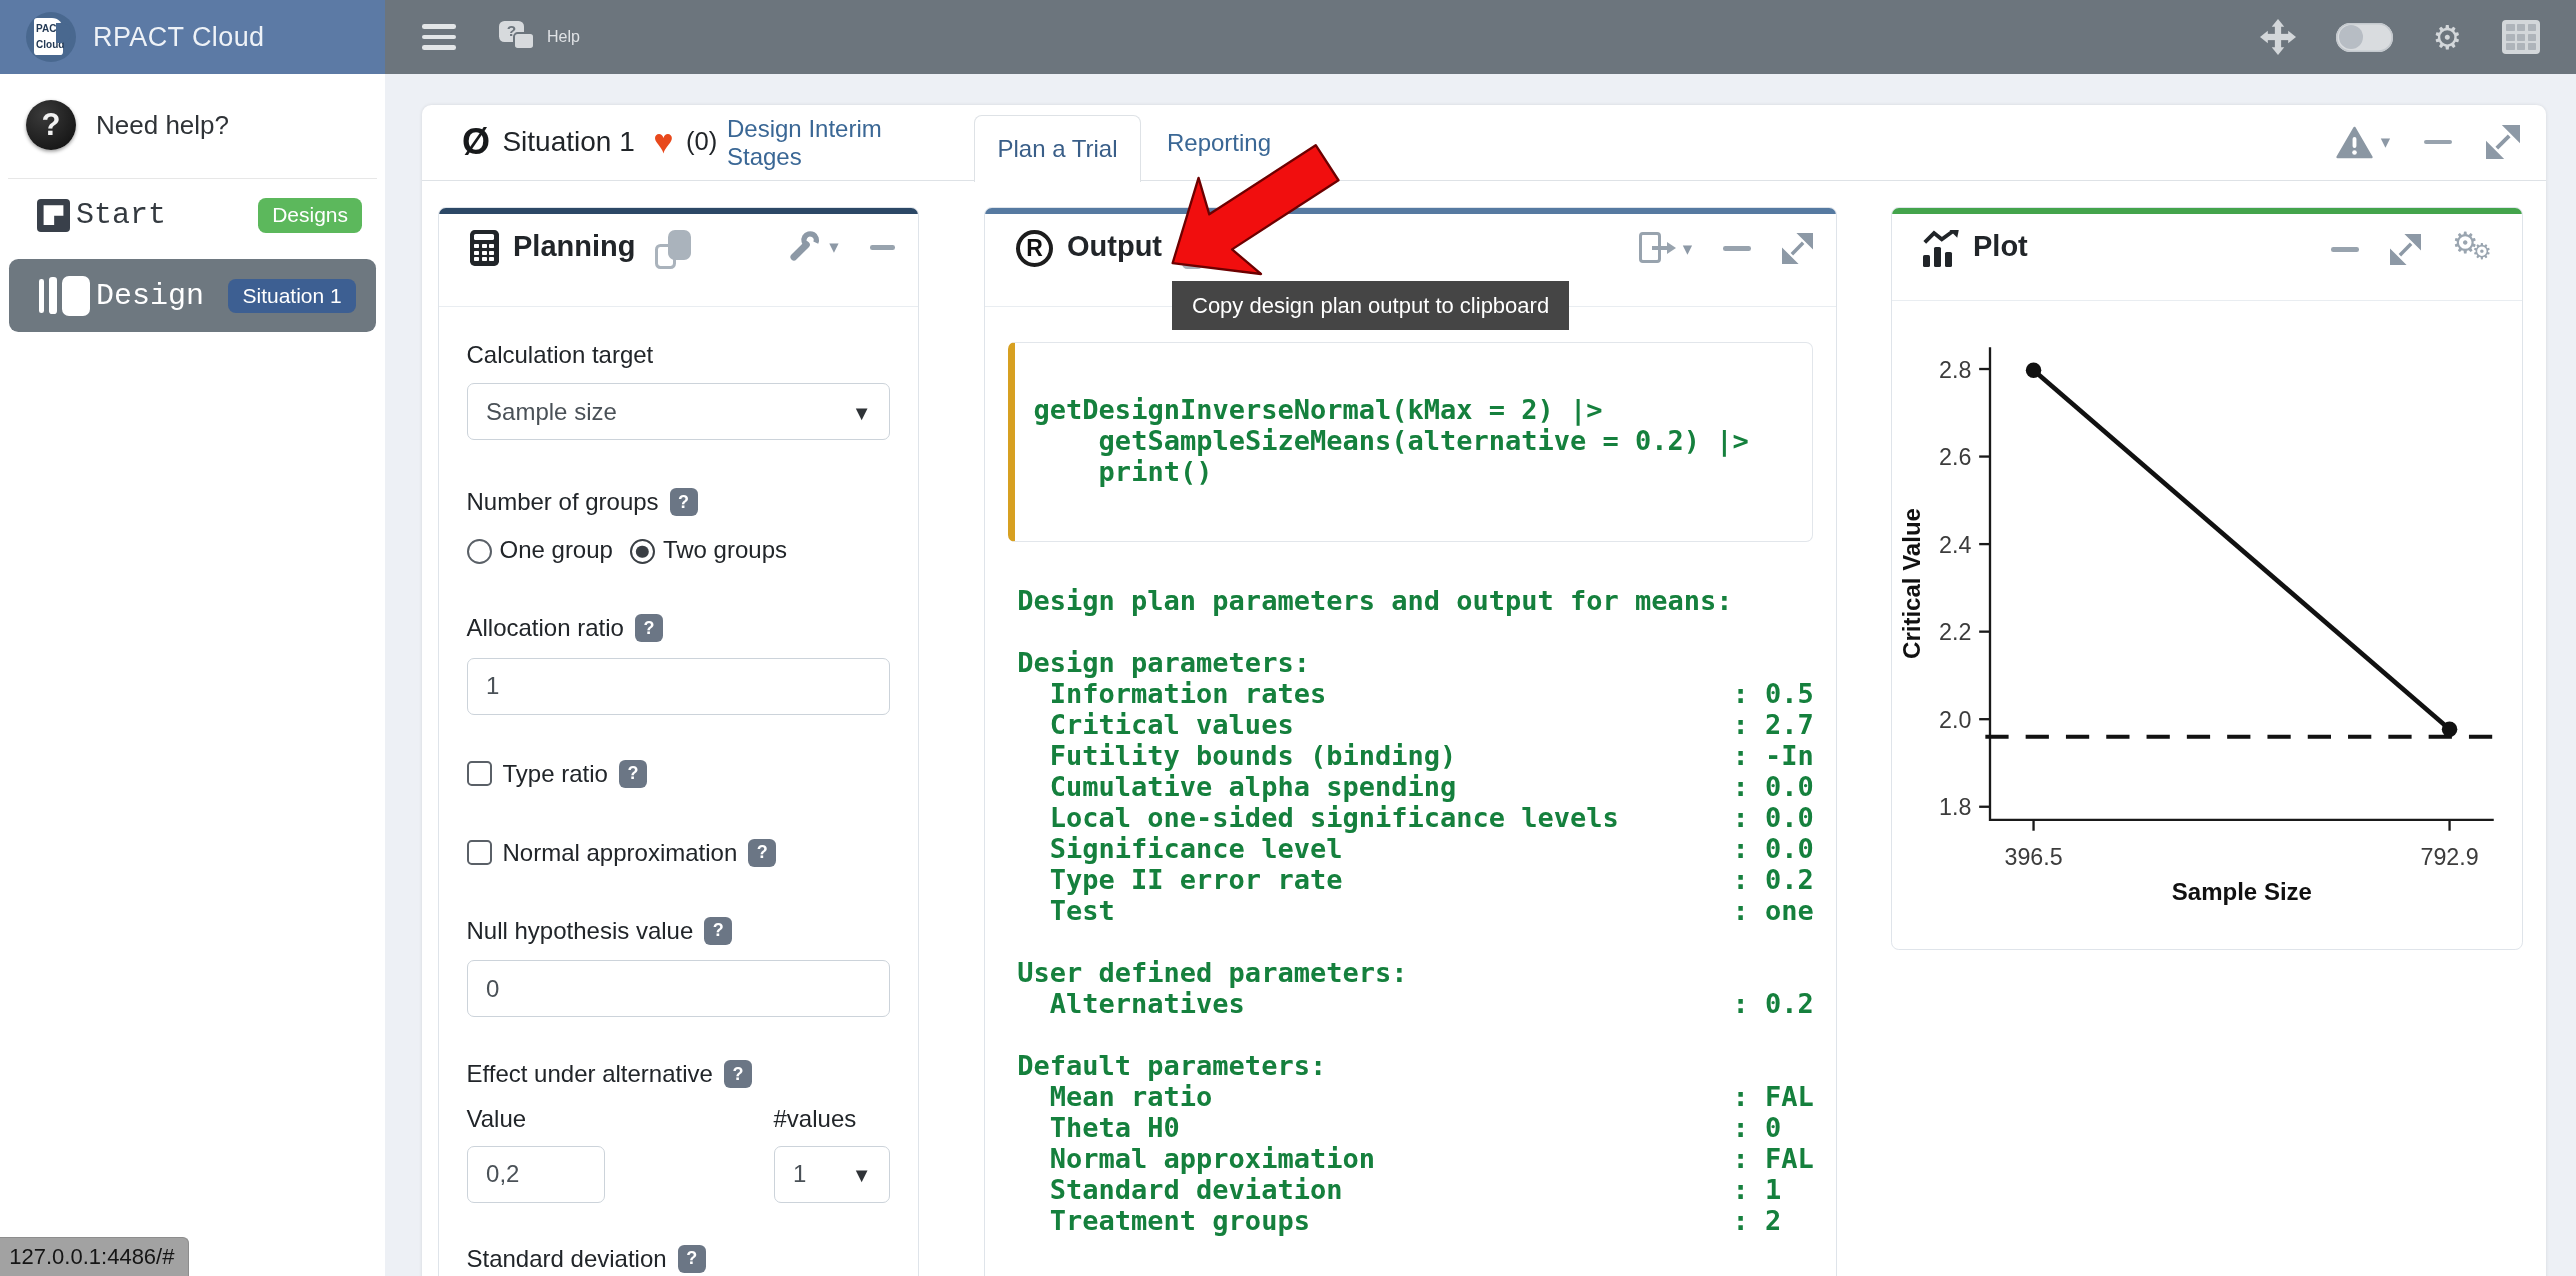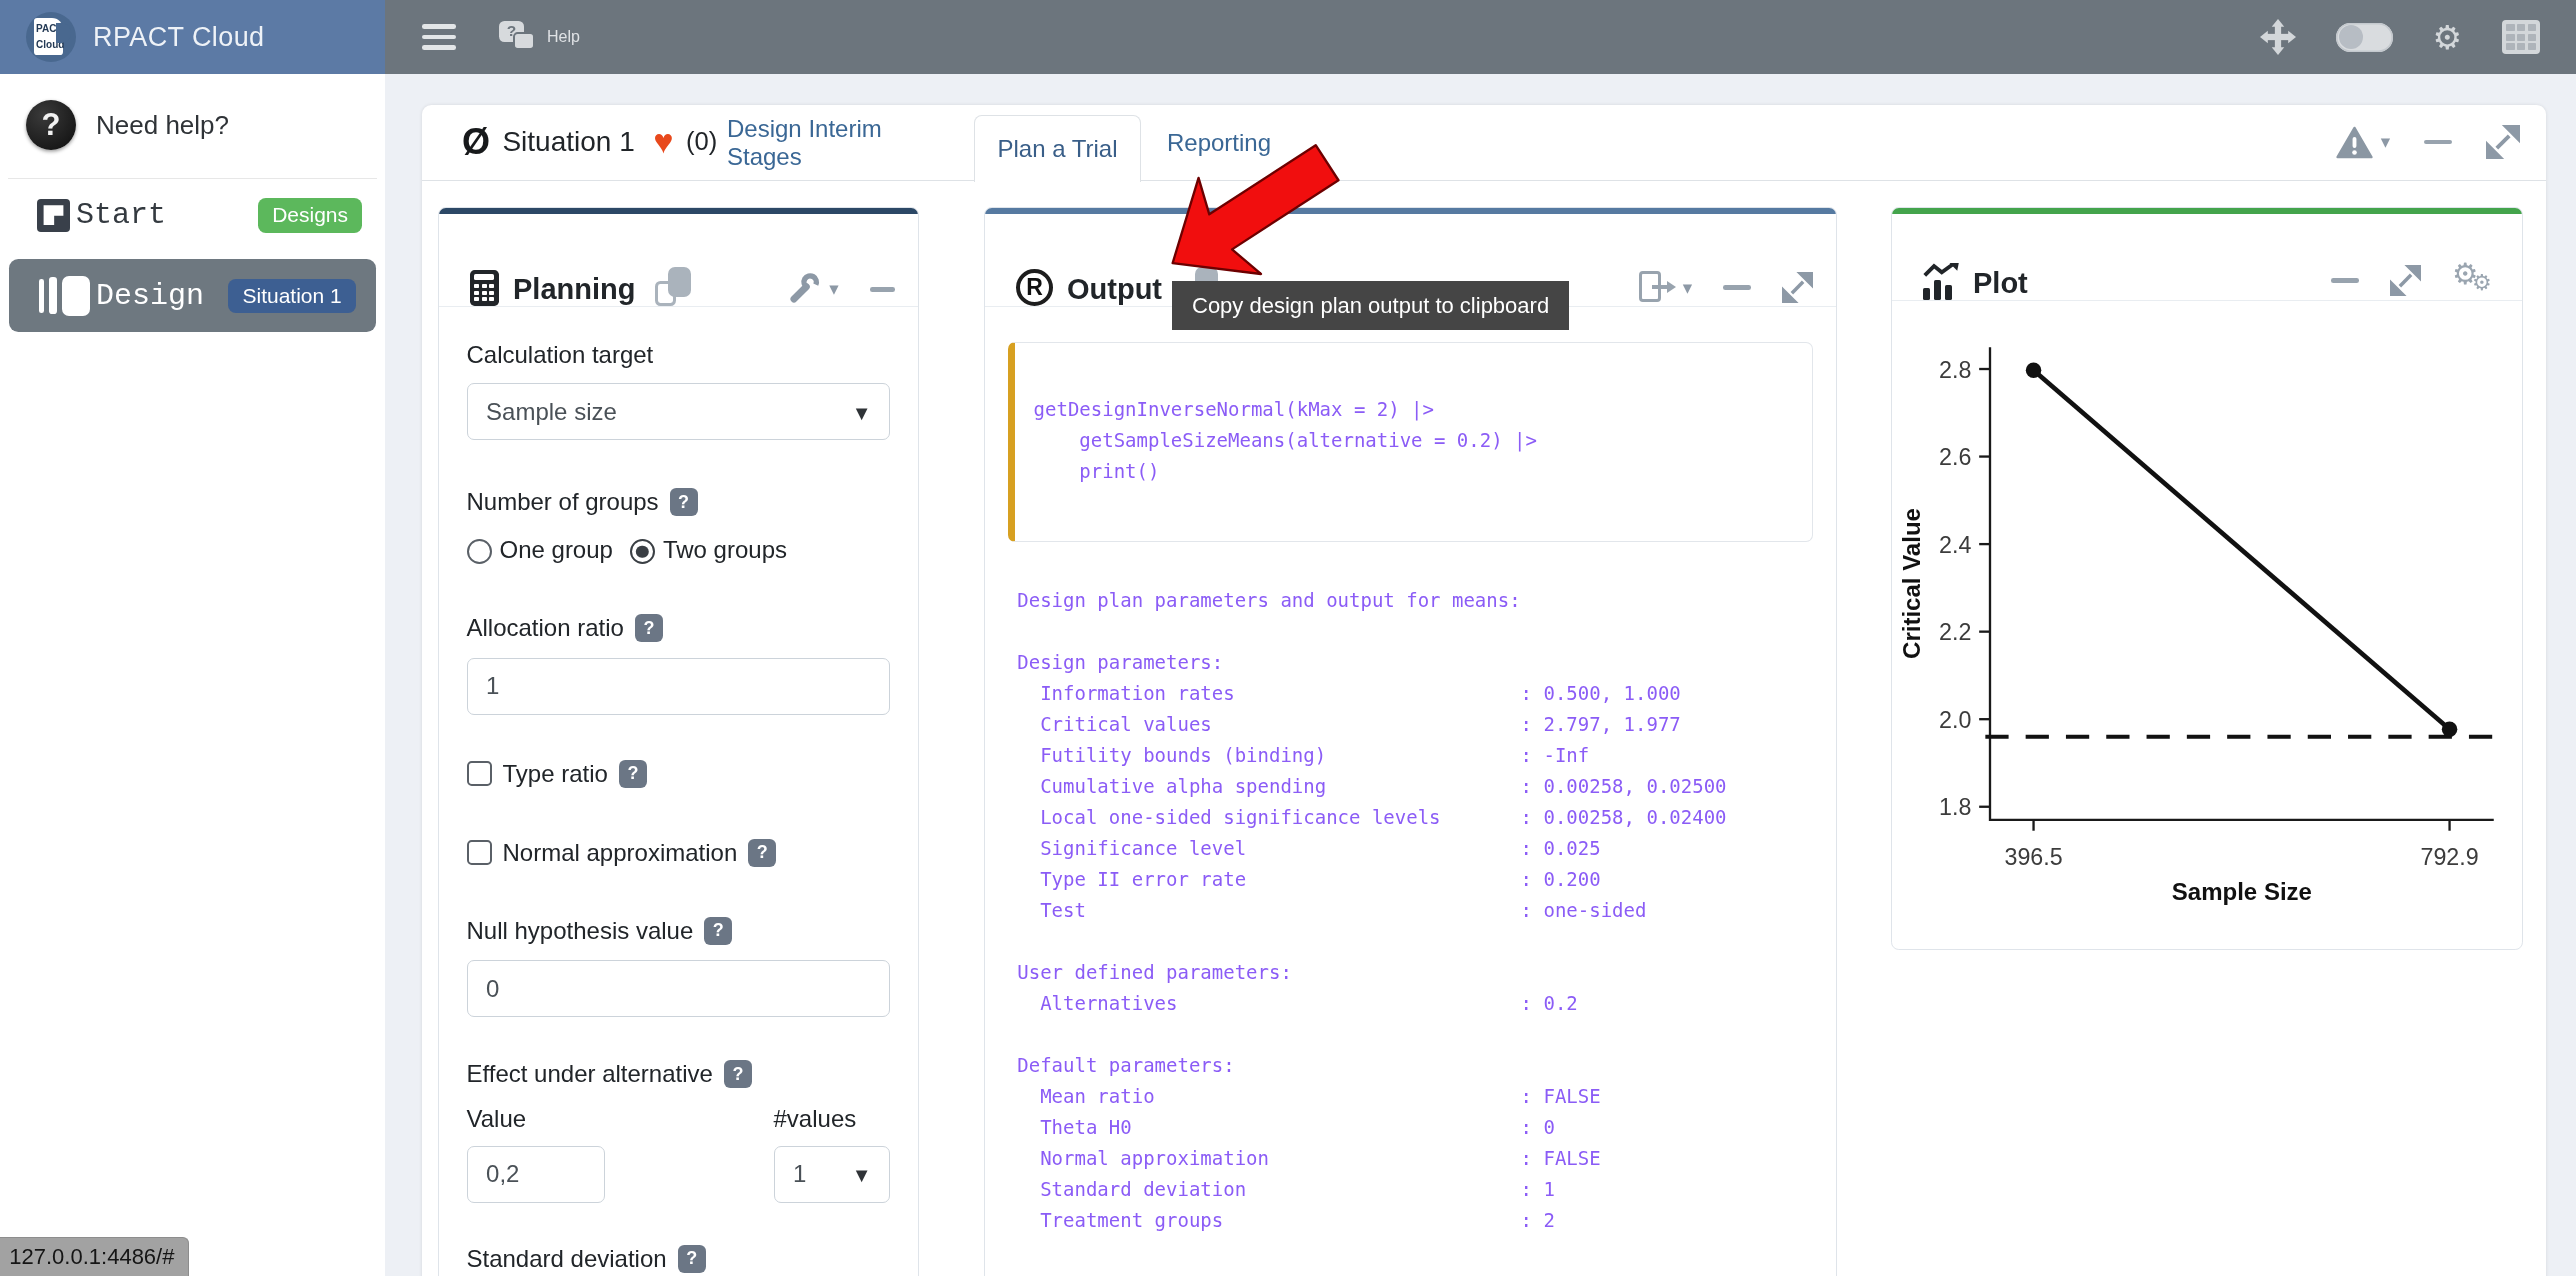--- a/index.html
+++ b/index.html
@@ -87,7 +87,7 @@
   
   .panel { position:absolute; top:102px; background:#fff; border:1.6px solid #dfe4ea; border-radius:7.8px; overflow:hidden; }
   .panel .accent { height:6.2px; }
-  .panel-header { height:93px; display:flex; align-items:flex-end; padding:4px 23px 0 31px; border-bottom:1.6px solid #e9edf1; }
+  .panel-header { height:93px; display:flex; align-items:flex-start; padding:16px 23px 0 31px; border-bottom:1.6px solid #e9edf1; }
   .panel-title { font-size:29px; font-weight:700; color:#212529; margin-left:14px; }
   .panel-actions { margin-left:auto; display:flex; align-items:center; gap:31px; }
   .copy-icon { position:relative; width:36px; height:39px; margin-left:20px; cursor:pointer; }

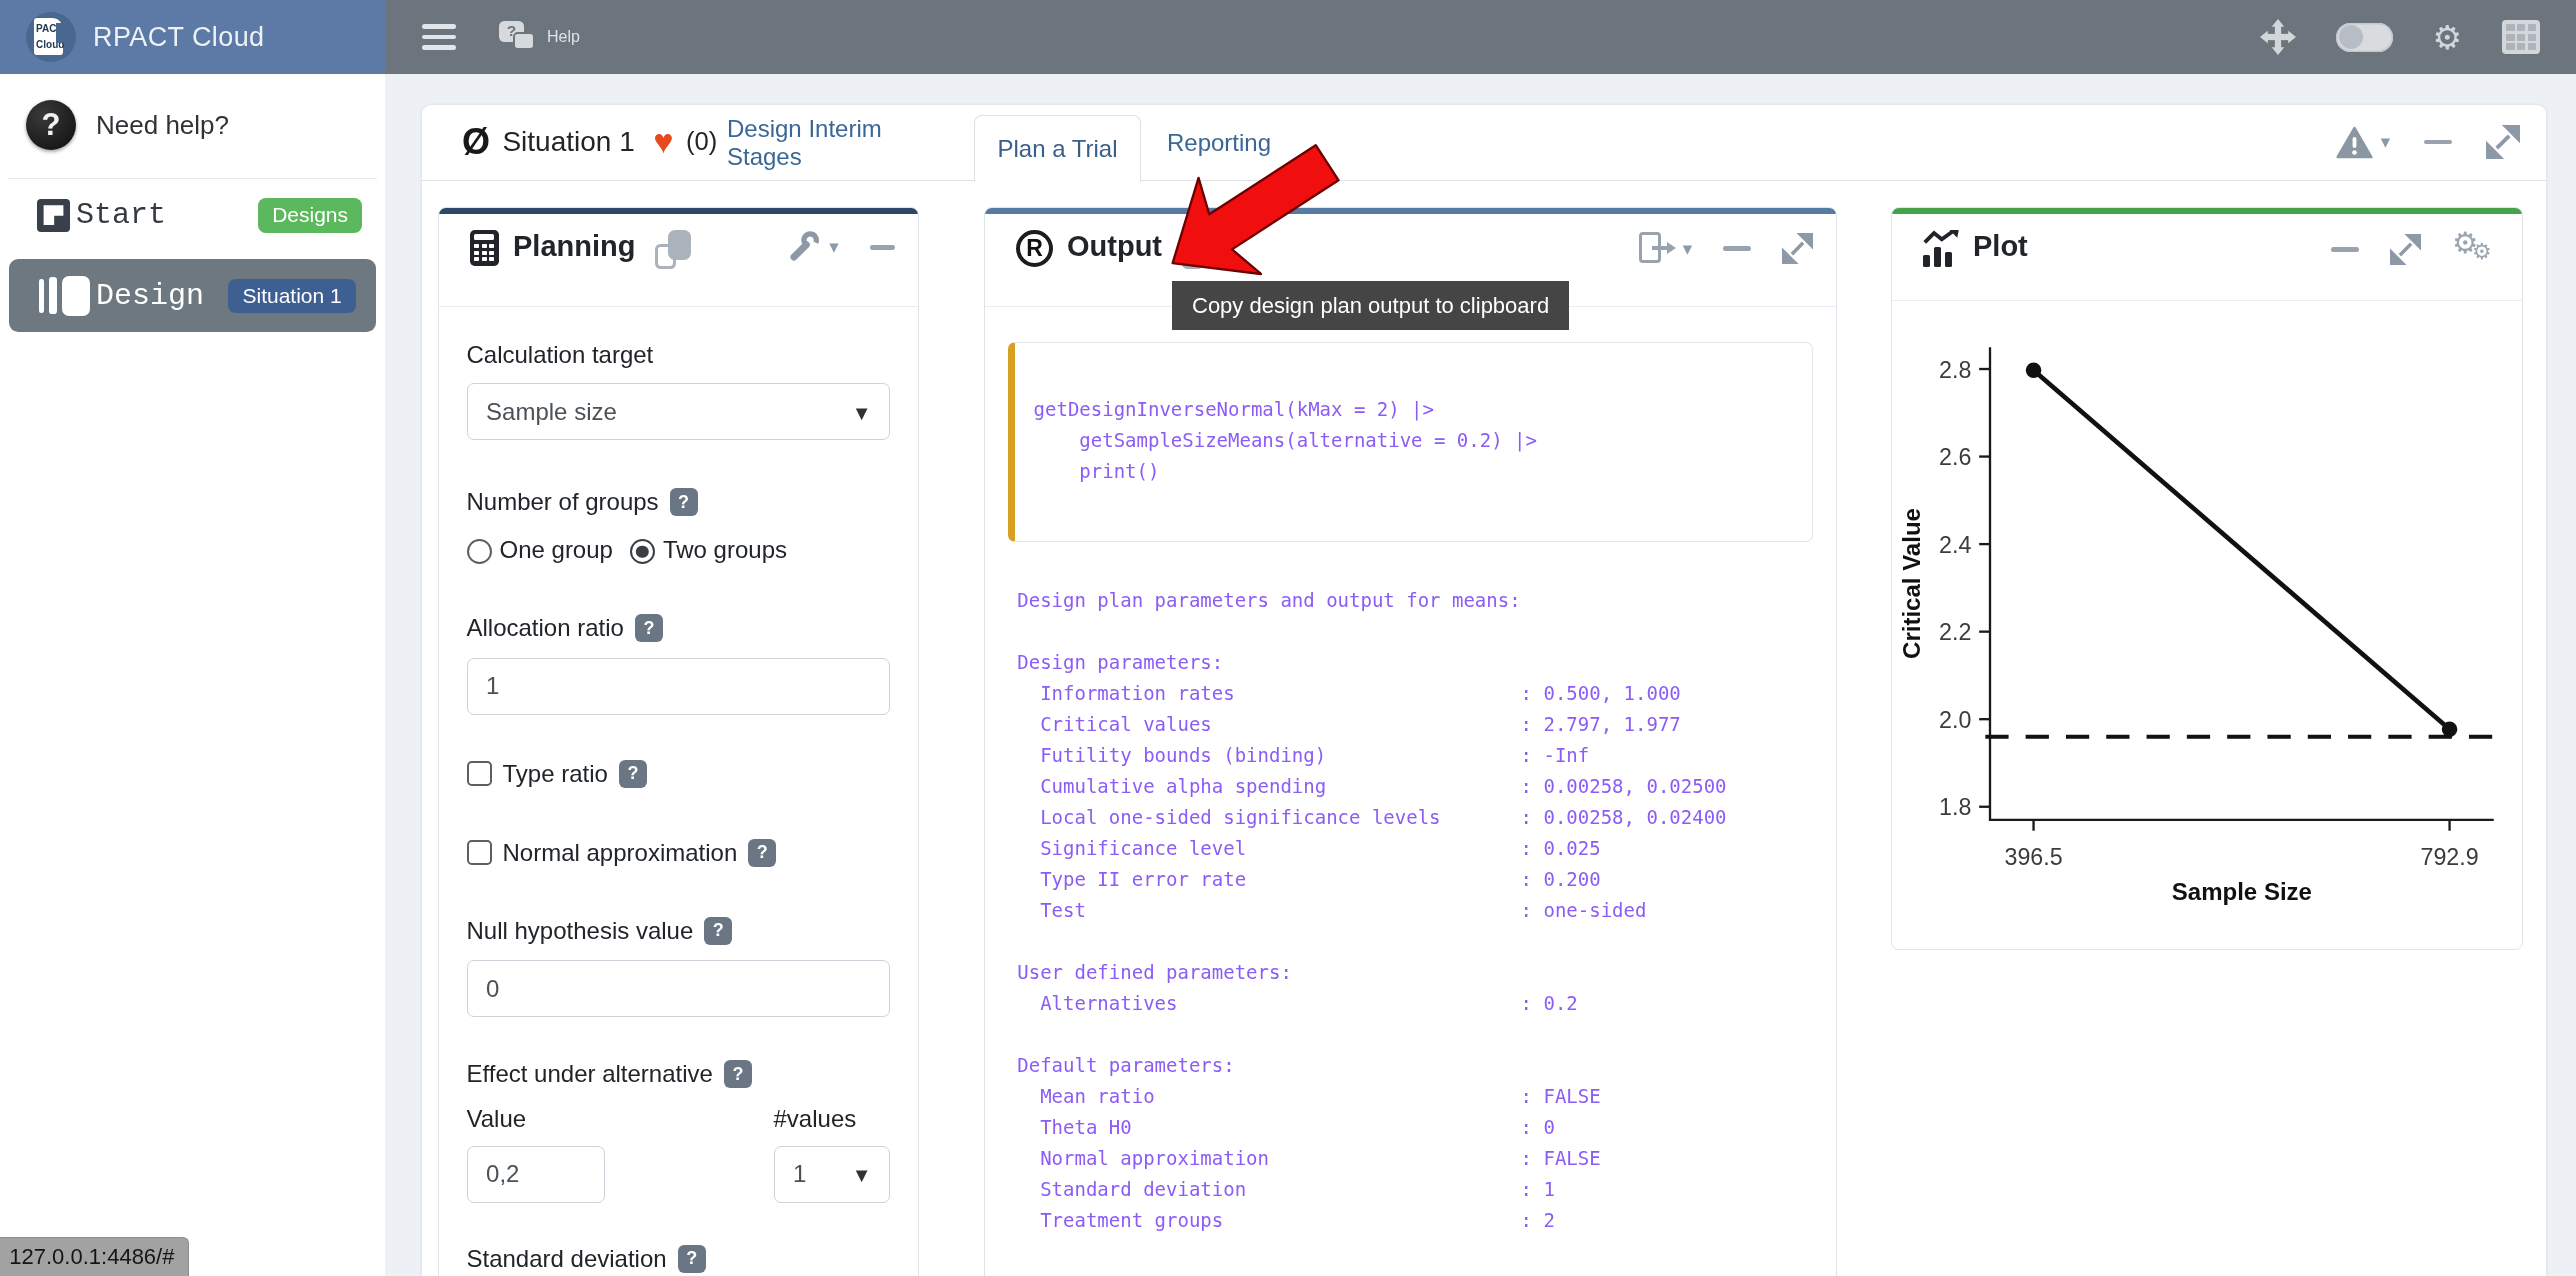--- a/index.html
+++ b/index.html
@@ -129,8 +129,8 @@
   .output-body { padding:0 23px; }
   #code-box { margin-top:35px; border:1.6px solid #e2e6eb; border-left:7px solid #d7a021; border-radius:7px;
     padding:51px 7.8px 54px 18.6px; }
-  #code-pre, #output-report { font-family:"DejaVu Sans Mono", monospace; font-size:19px; line-height:31px;
-    color:#8b5cf6; white-space:pre; overflow:hidden; }
+  #code-pre, #output-report { font-family:"DejaVu Sans Mono", monospace; font-size:27px; line-height:31px;
+    color:#15803d; white-space:pre; overflow:hidden;font-weight:bold; }
   #output-report { margin-top:43px; padding-left:9.3px; }
   .export-icon { position:relative; width:37px; height:37px; }
   .export-icon .pg { position:absolute; left:1.6px; top:2.3px; width:22px; height:31px; border:3.1px solid #98a3ae; border-radius:3.9px; }

